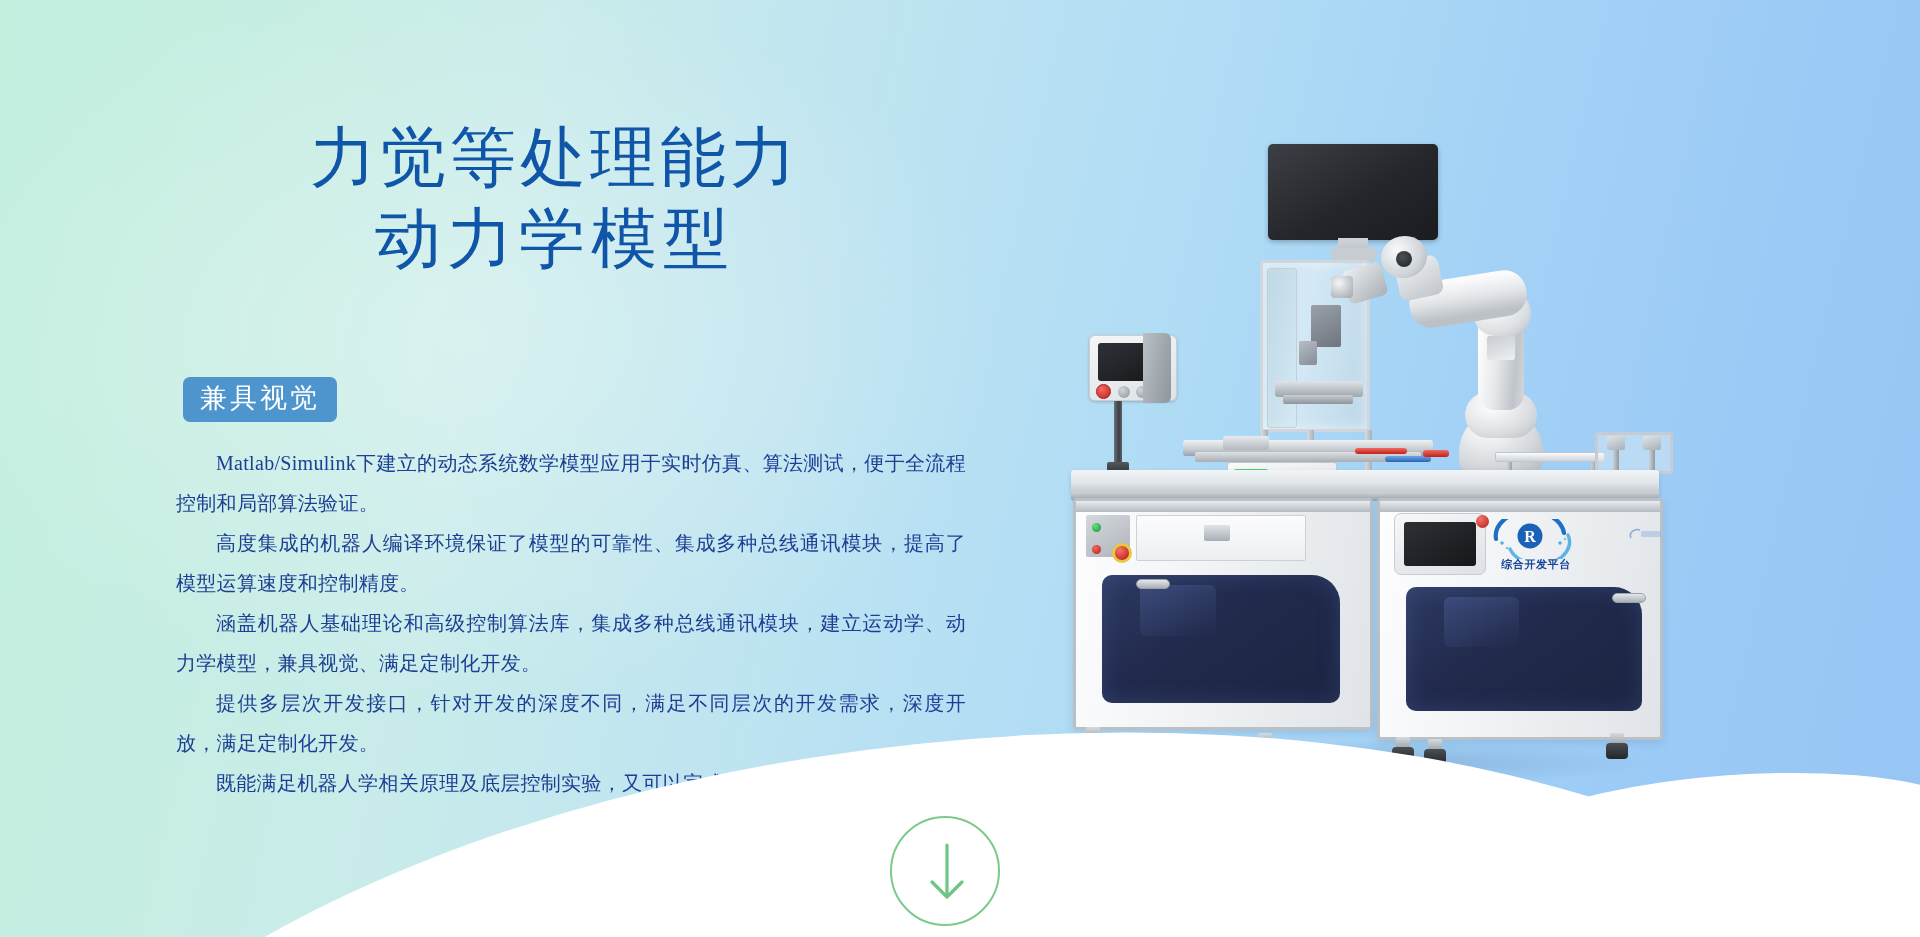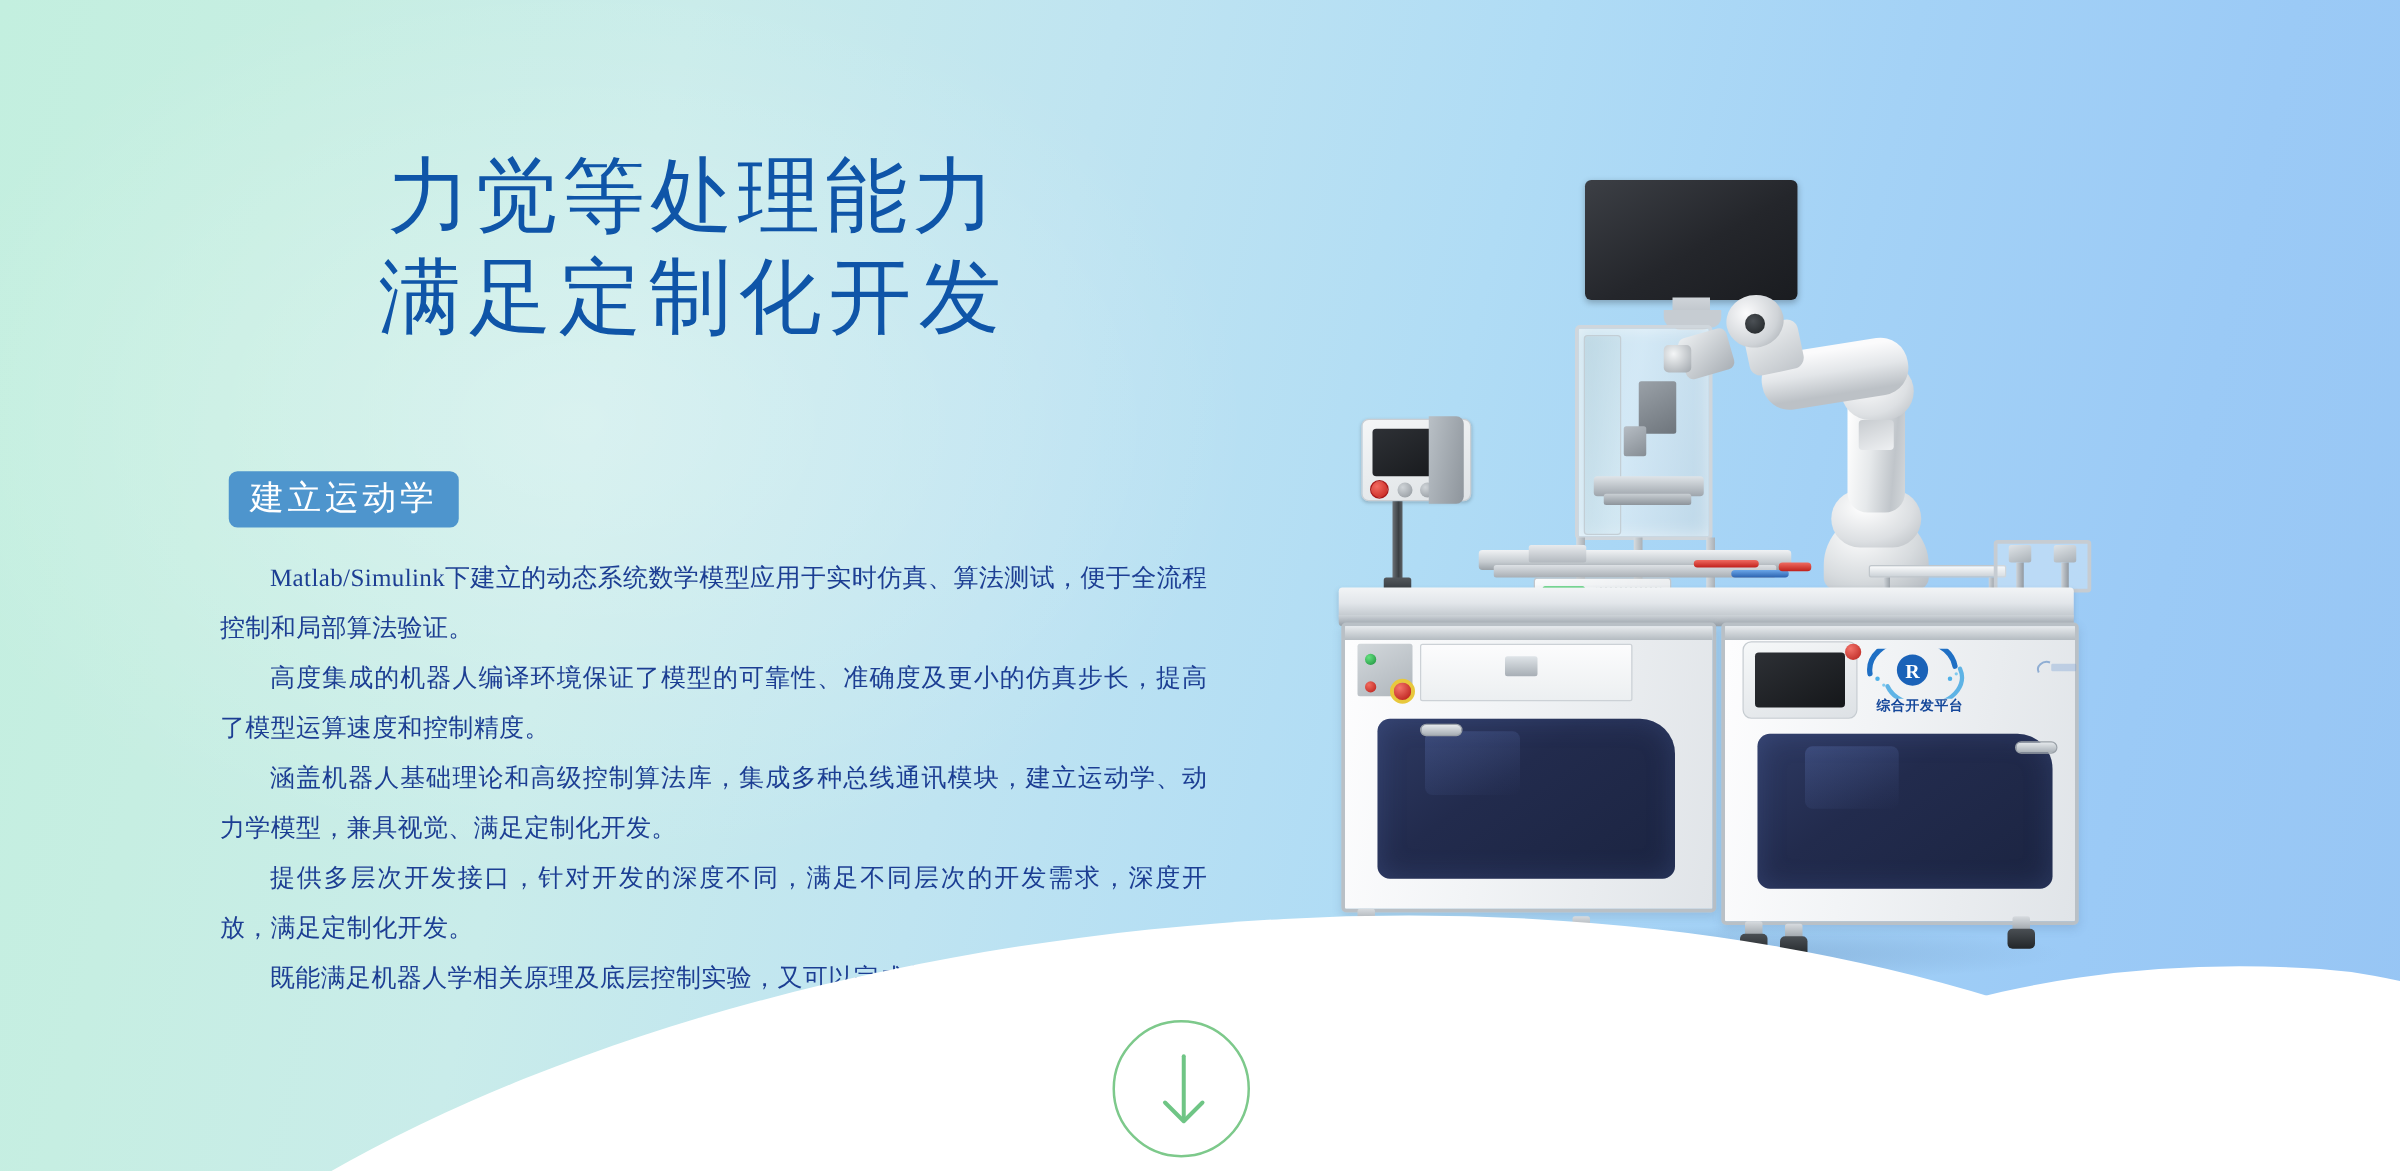--- a/index.html
+++ b/index.html
@@ -279,7 +279,7 @@
 
     <div class="title-block">
       <div class="title-line l1">力觉等处理能力</div>
-      <div class="title-line l2">满足定制化开发</div>
+      <div class="title-line l2">动力学模型</div>
     </div>
 
     <div class="badge">建立运动学</div>

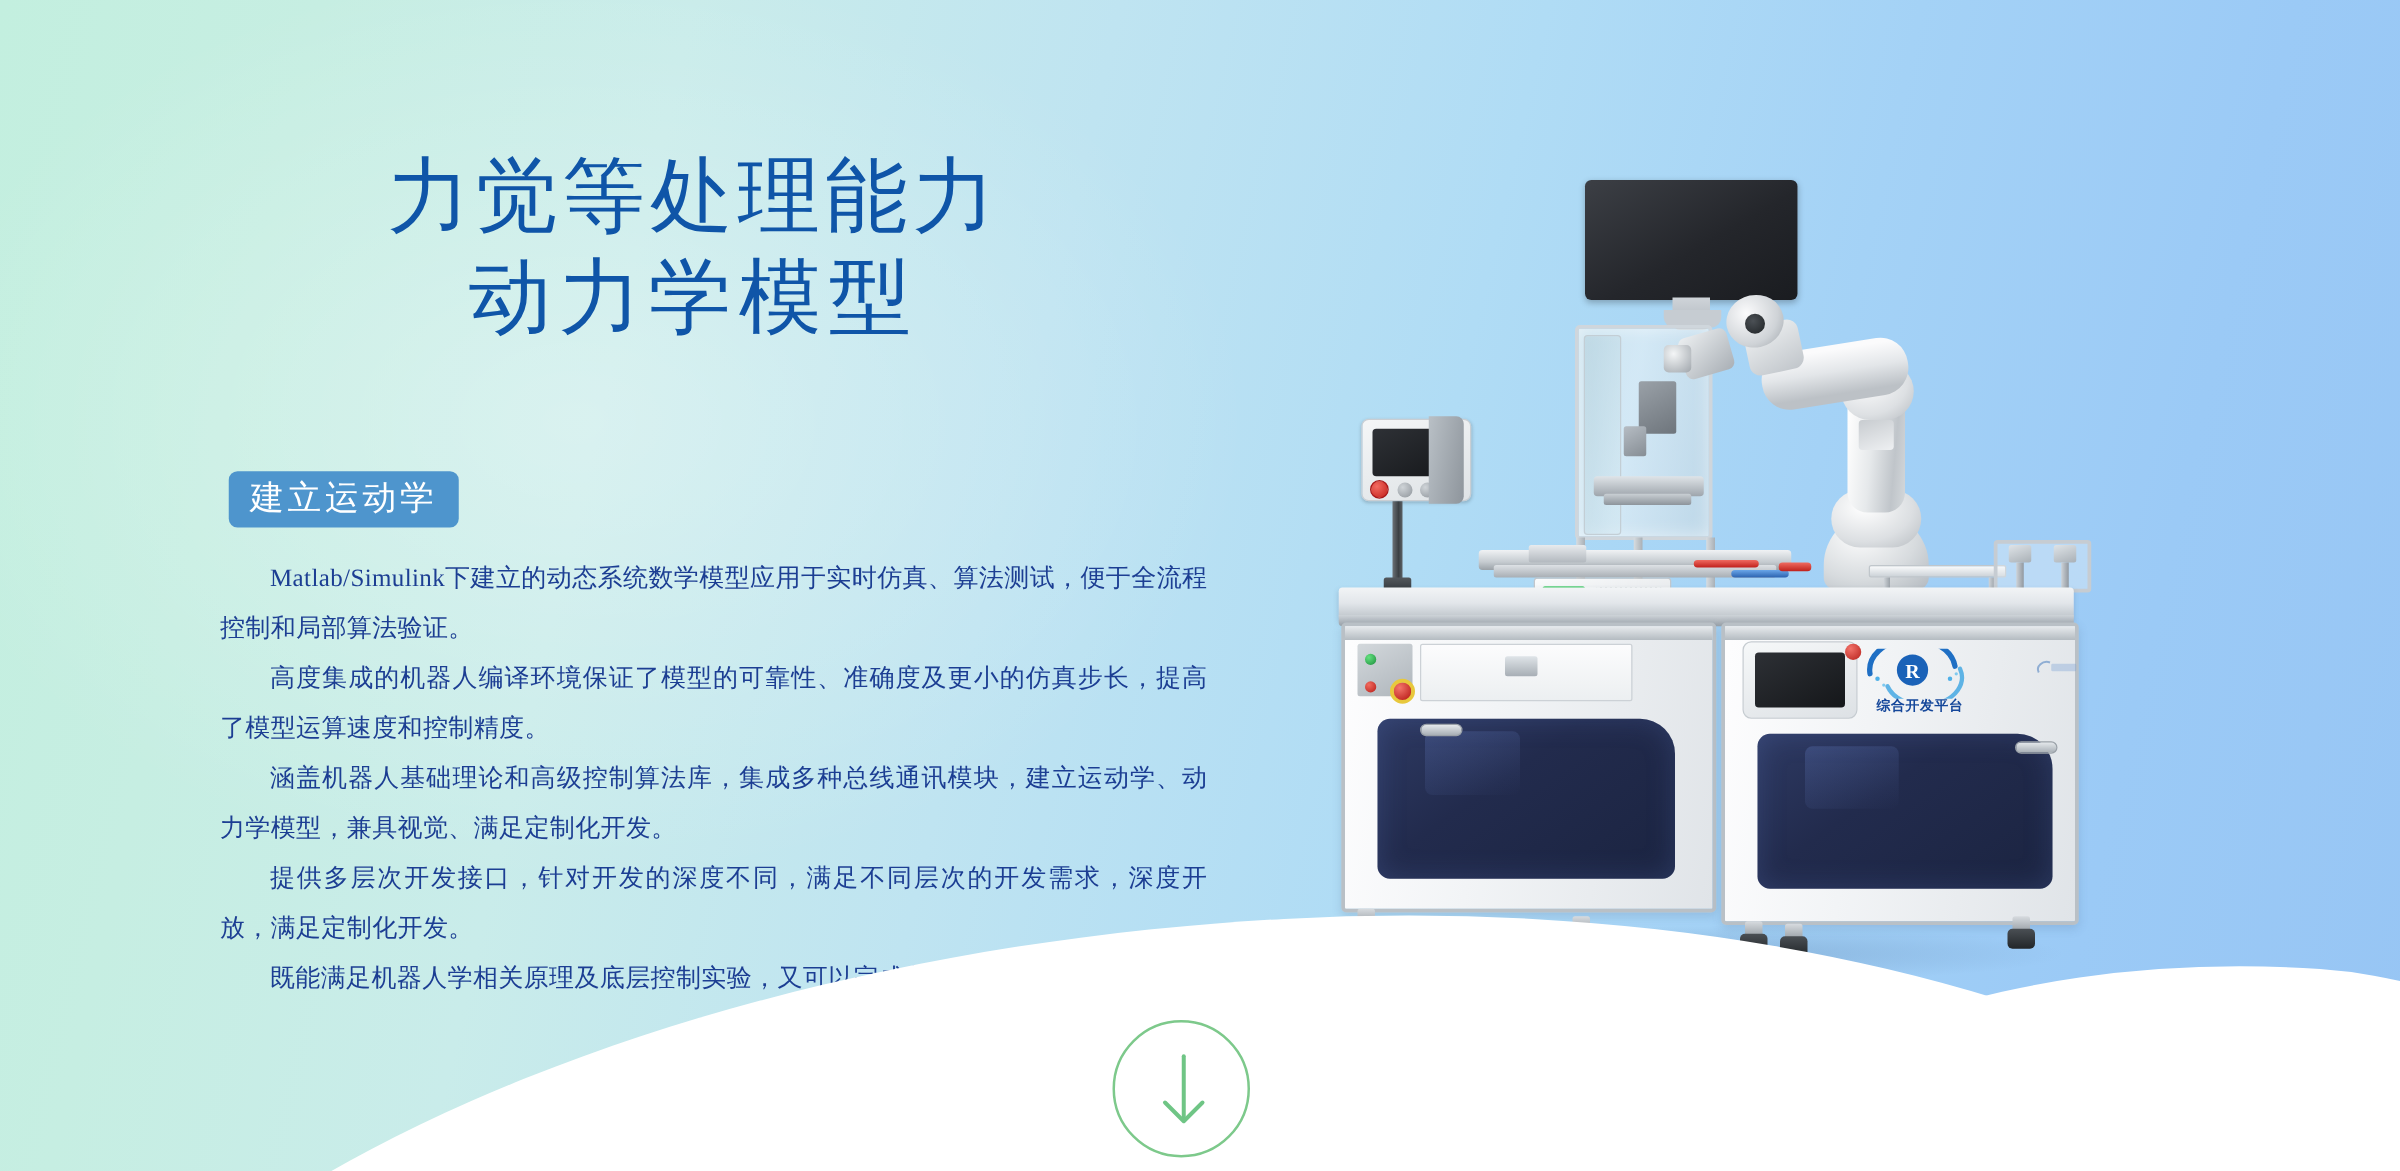--- a/index.html
+++ b/index.html
@@ -282,7 +282,7 @@
       <div class="title-line l2">动力学模型</div>
     </div>
 
-    <div class="badge">建立运动学</div>
+    <div class="badge">兼具视觉</div>
 
     <div class="paragraphs">
       <p class="para">Matlab/Simulink下建立的动态系统数学模型应用于实时仿真、算法测试，便于全流程控制和局部算法验证。</p>

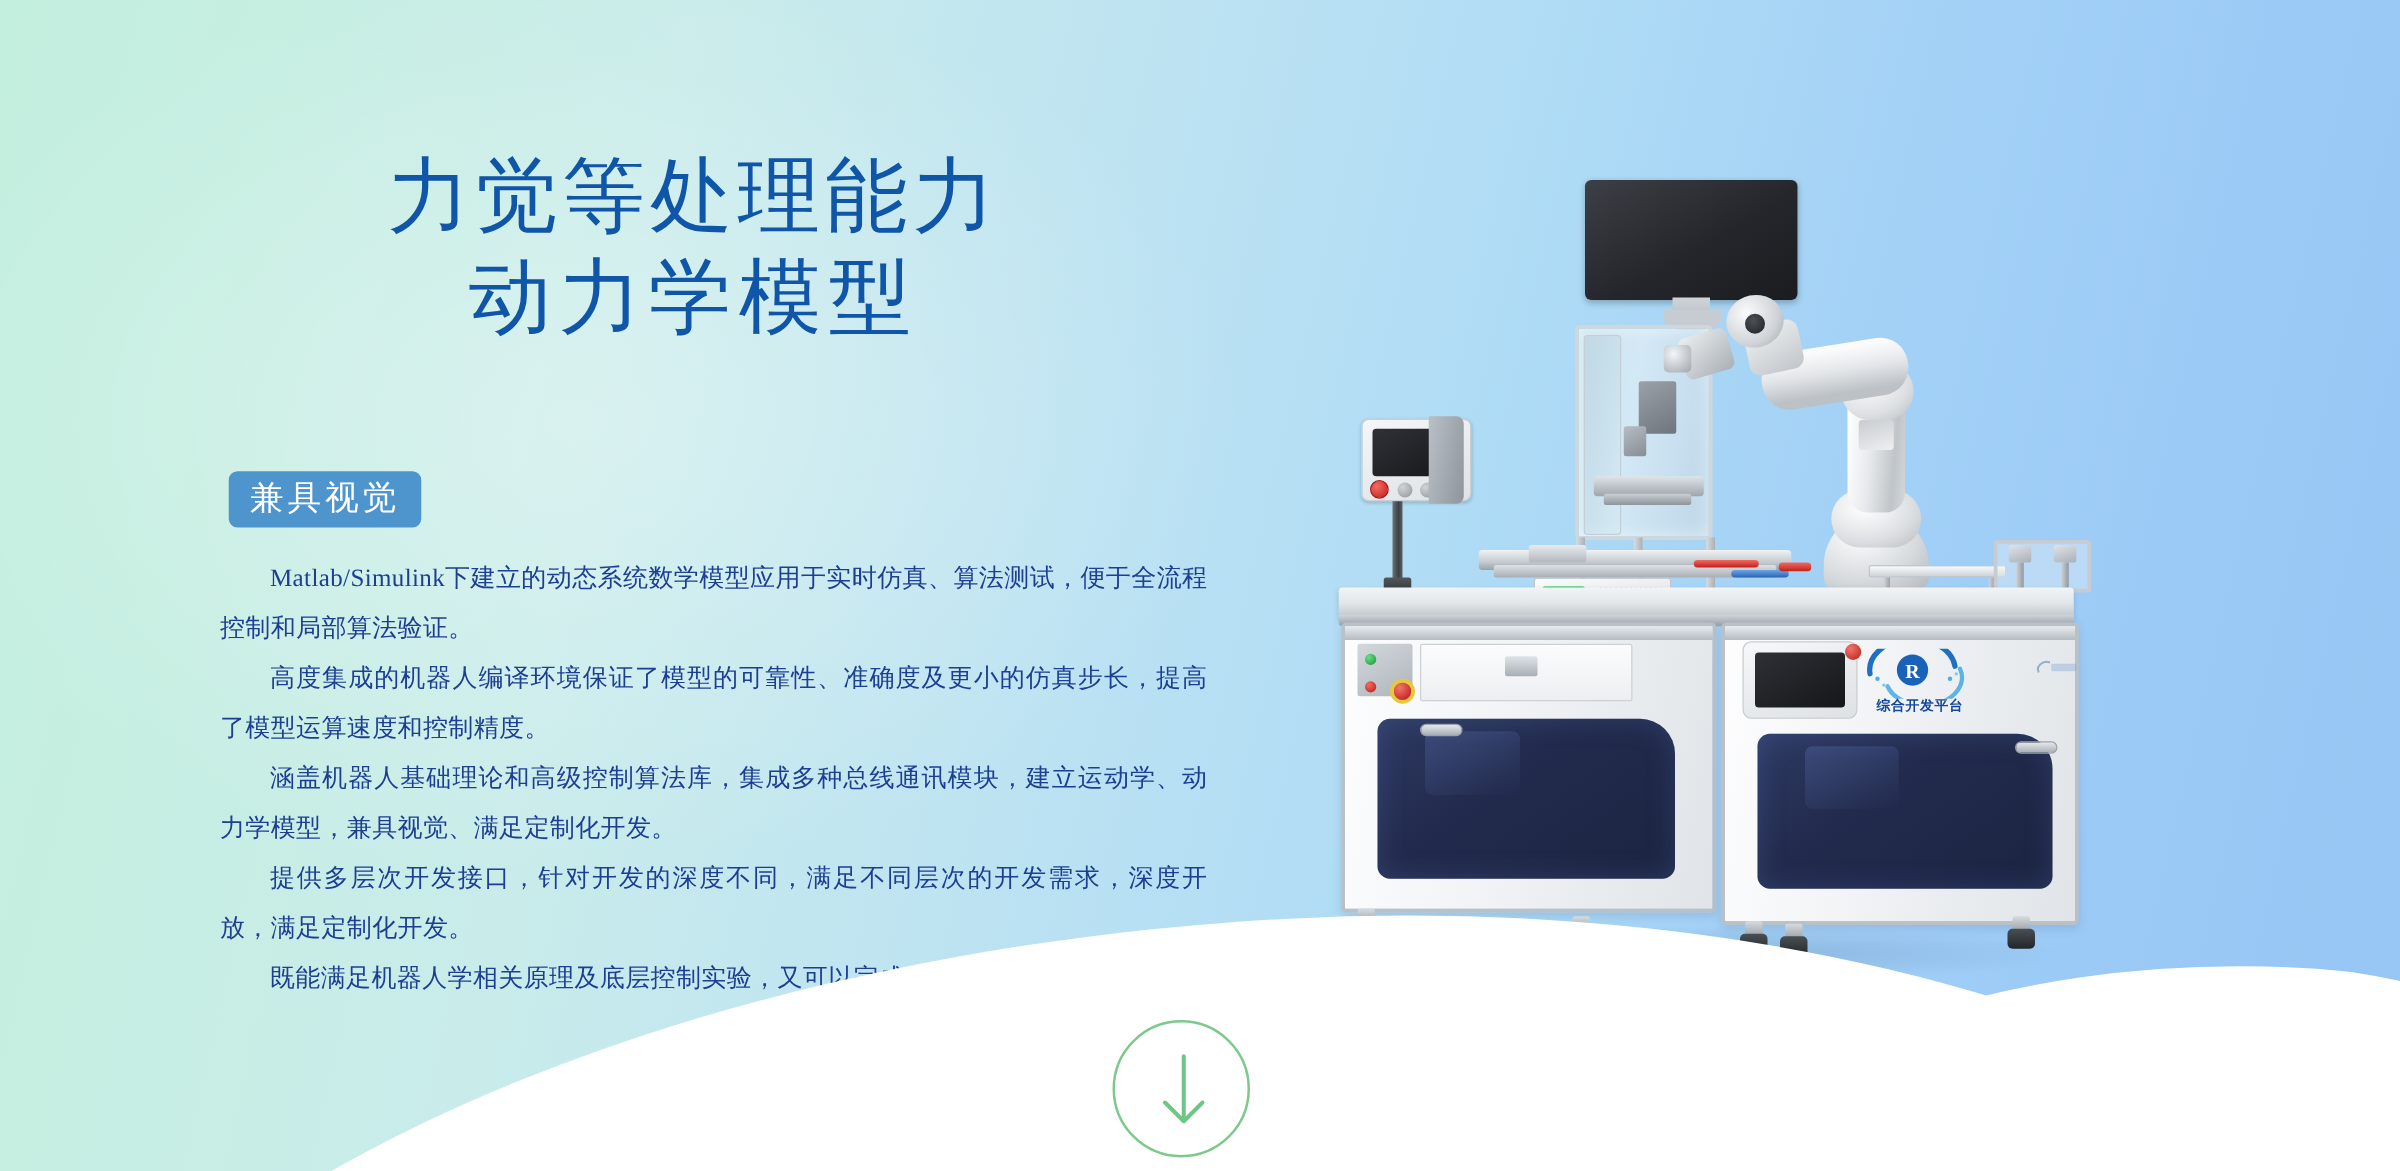--- a/index.html
+++ b/index.html
@@ -286,7 +286,7 @@
 
     <div class="paragraphs">
       <p class="para">Matlab/Simulink下建立的动态系统数学模型应用于实时仿真、算法测试，便于全流程控制和局部算法验证。</p>
-      <p class="para">高度集成的机器人编译环境保证了模型的可靠性、准确度及更小的仿真步长，提高了模型运算速度和控制精度。</p>
+      <p class="para">高度集成的机器人编译环境保证了模型的可靠性、集成多种总线通讯模块，提高了模型运算速度和控制精度。</p>
       <p class="para">涵盖机器人基础理论和高级控制算法库，集成多种总线通讯模块，建立运动学、动力学模型，兼具视觉、满足定制化开发。</p>
       <p class="para">提供多层次开发接口，针对开发的深度不同，满足不同层次的开发需求，深度开放，满足定制化开发。</p>
       <p class="para">既能满足机器人学相关原理及底层控制实验，又可以完成典型的应用实训场景。</p>

